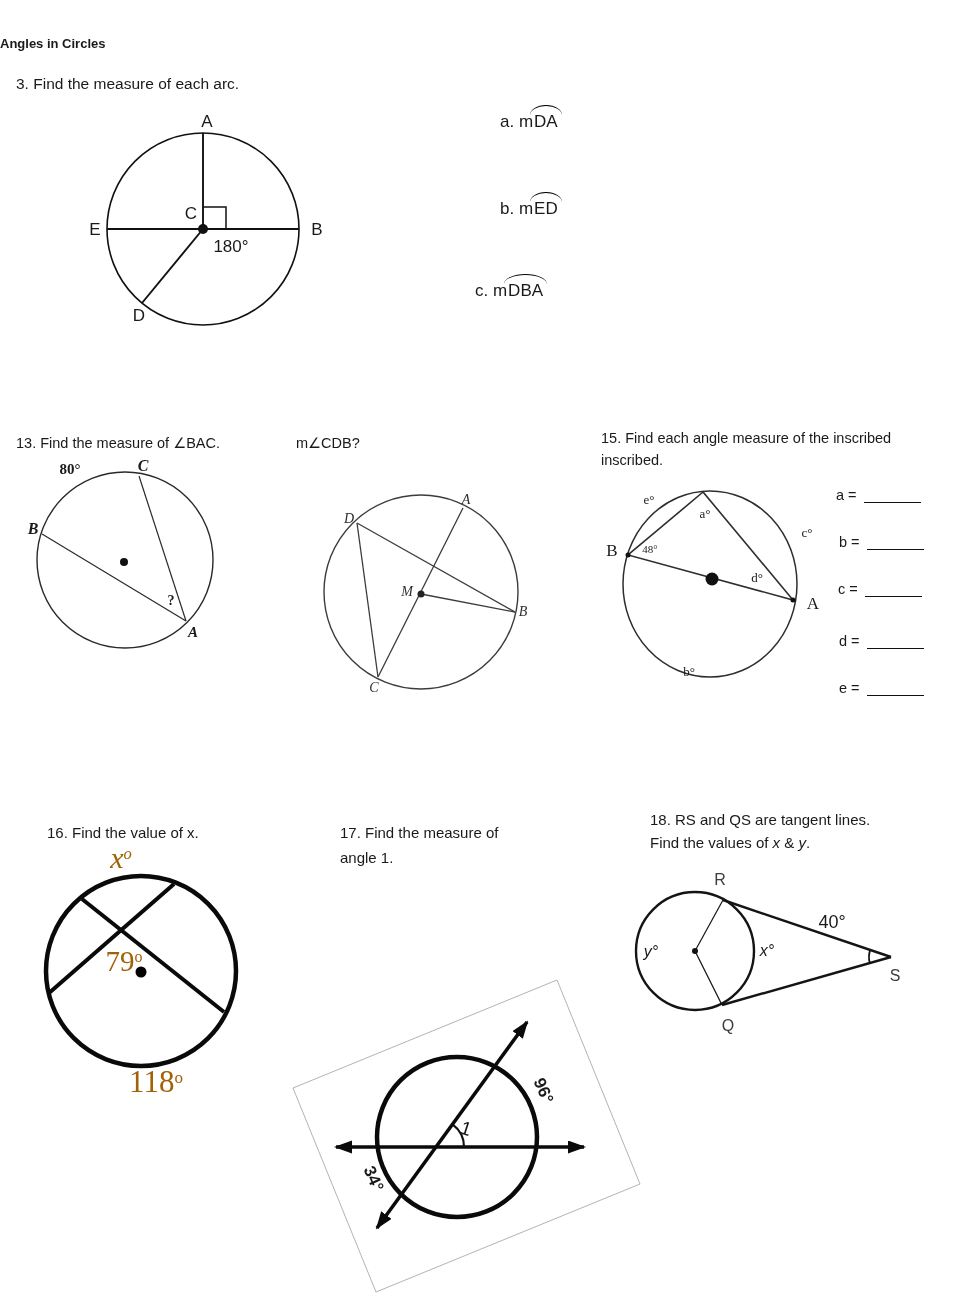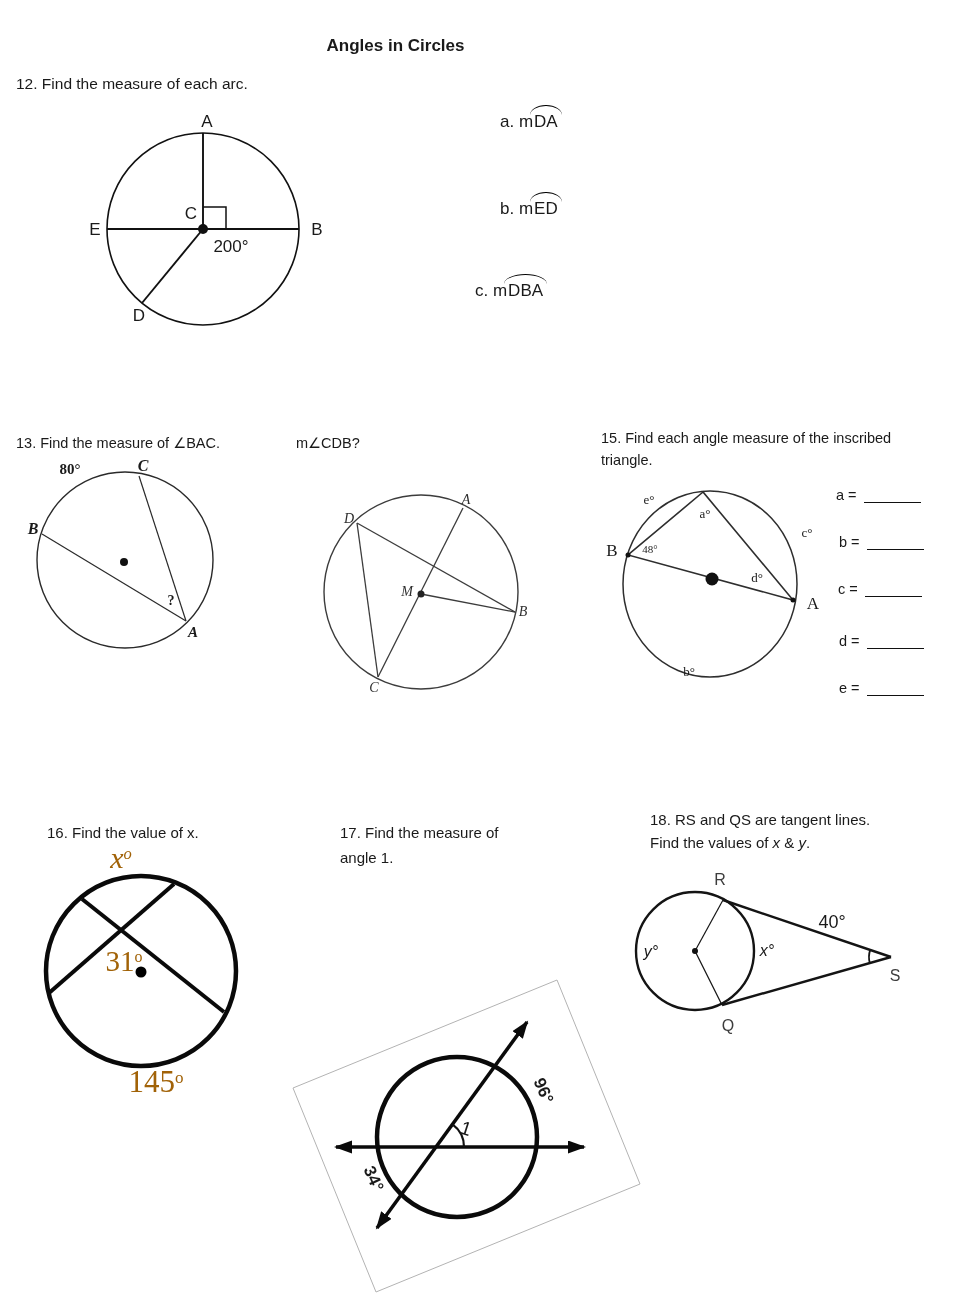--- a/index.html
+++ b/index.html
@@ -10,7 +10,7 @@
   }
   .abs{position:absolute;}
   .ctr{transform:translate(-50%,-50%);white-space:nowrap;}
-  #title{left:0;top:36px;width:791px;text-align:center;font-weight:bold;font-size:17px;}
+  #title{left:0;top:36px;width:791px;font-weight:bold;font-size:13px;}
   .hdr{font-size:14.5px;line-height:22px;white-space:nowrap;}
   svg#fig{position:absolute;left:0;top:0;}
 

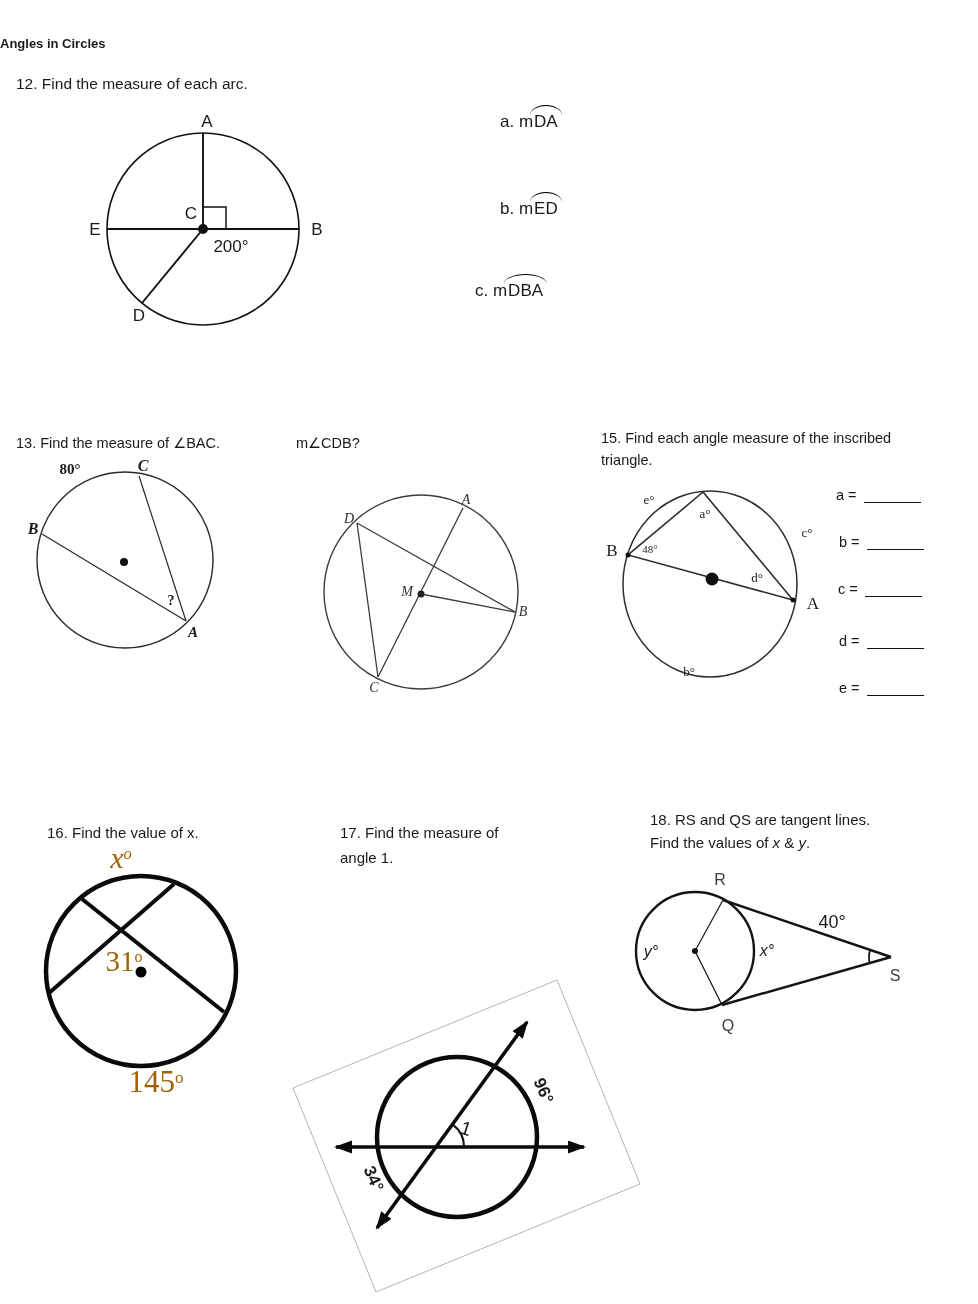--- a/index.html
+++ b/index.html
@@ -108,7 +108,7 @@
 
 <div id="title" class="abs">Angles in Circles</div>
 
-<div class="abs hdr" style="left:16px;top:73px;font-size:15.5px;">12. Find the measure of each arc.</div>
+<div class="abs hdr" style="left:16px;top:73px;font-size:15.5px;">3. Find the measure of each arc.</div>
 <span class="abs ctr lblsans" style="left:207px;top:122px;font-size:17px;">A</span>
 <span class="abs ctr lblsans" style="left:95px;top:230px;font-size:17px;">E</span>
 <span class="abs ctr lblsans" style="left:317px;top:230px;font-size:17px;">B</span>

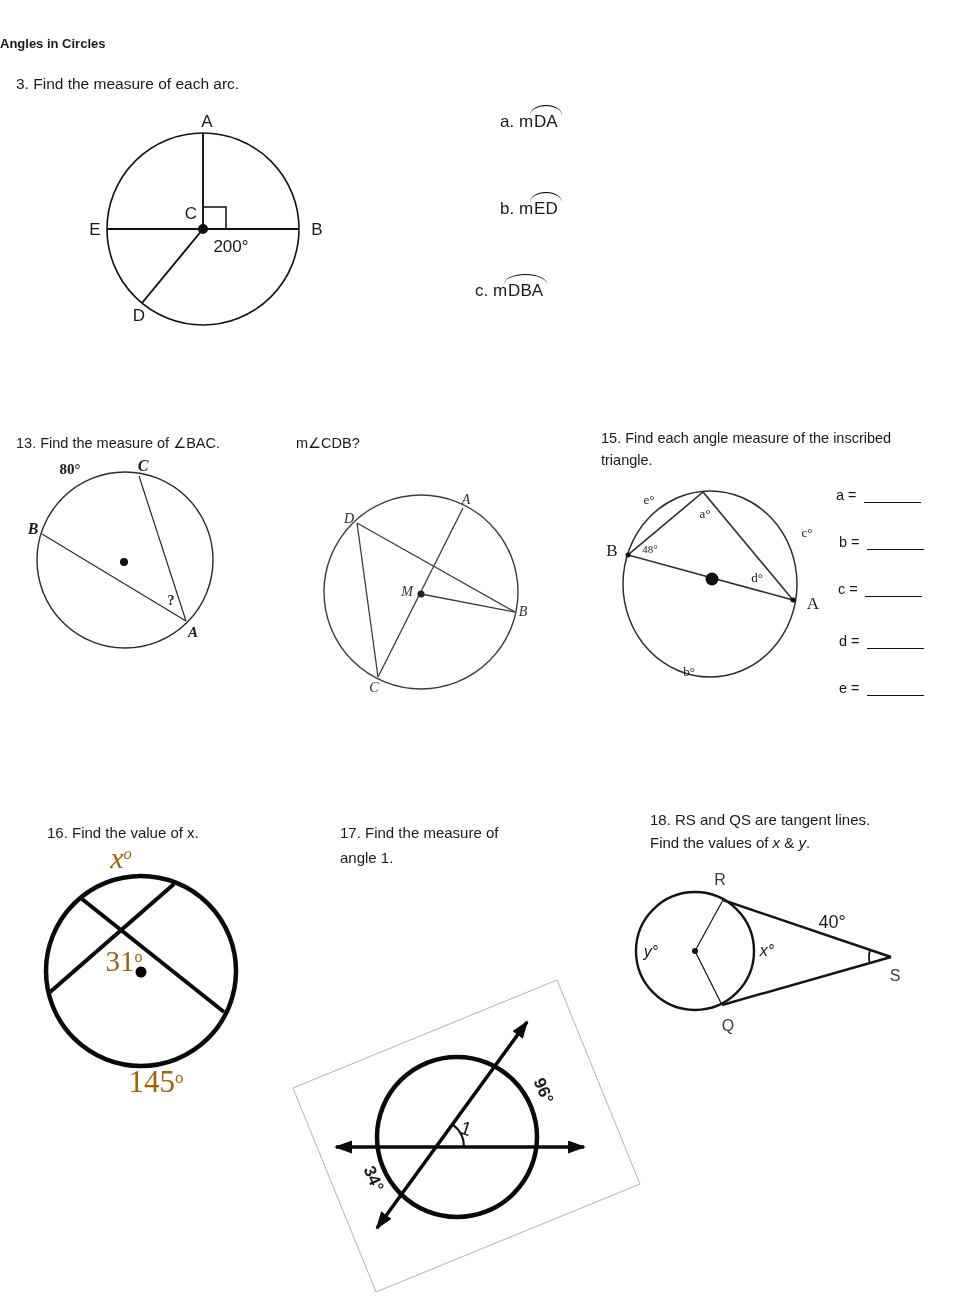--- a/index.html
+++ b/index.html
@@ -114,7 +114,7 @@
 <span class="abs ctr lblsans" style="left:317px;top:230px;font-size:17px;">B</span>
 <span class="abs ctr lblsans" style="left:191px;top:214px;font-size:17px;">C</span>
 <span class="abs ctr lblsans" style="left:139px;top:316px;font-size:17px;">D</span>
-<span class="abs ctr lblsans" style="left:231px;top:247px;font-size:17px;">200°</span>
+<span class="abs ctr lblsans" style="left:231px;top:247px;font-size:17px;">180°</span>
 
 <div class="abs ans" style="left:500px;top:112px;"><span>a. m</span><span class="arcw"><span class="overarc"></span><span>DA</span></span></div>
 <div class="abs ans" style="left:500px;top:199px;"><span>b. m</span><span class="arcw"><span class="overarc"></span><span>ED</span></span></div>

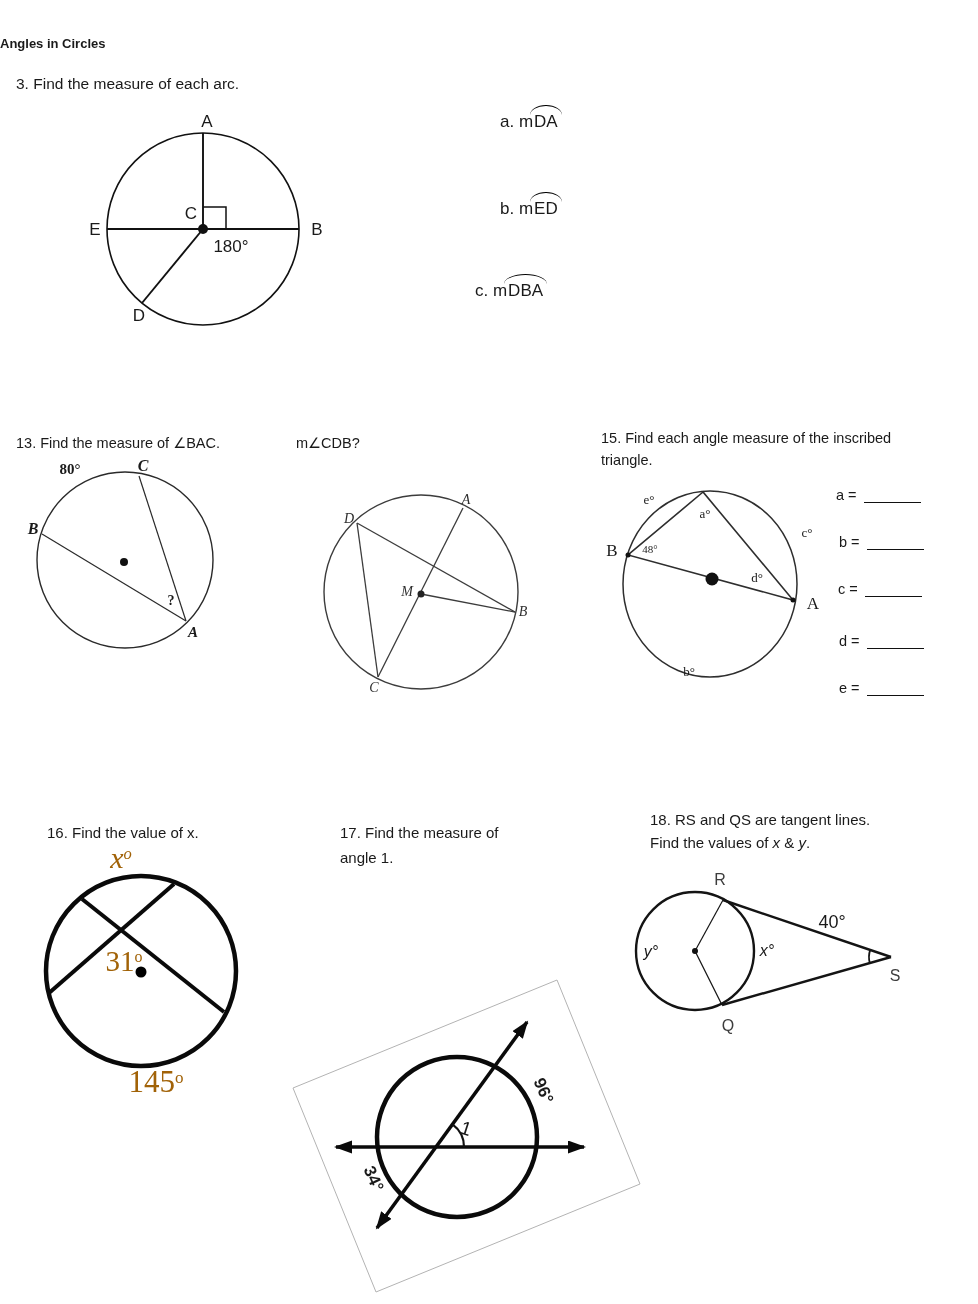--- a/index.html
+++ b/index.html
@@ -138,7 +138,7 @@
 
 <div class="abs hdr" style="left:601px;top:427px;">
   <div>15. Find each angle measure of the inscribed</div>
-  <div>triangle.</div>
+  <div>inscribed.</div>
 </div>
 <span class="abs ctr seriflbl" style="left:649px;top:500px;font-size:13px;">e°</span>
 <span class="abs ctr seriflbl" style="left:705px;top:514px;font-size:13px;">a°</span>

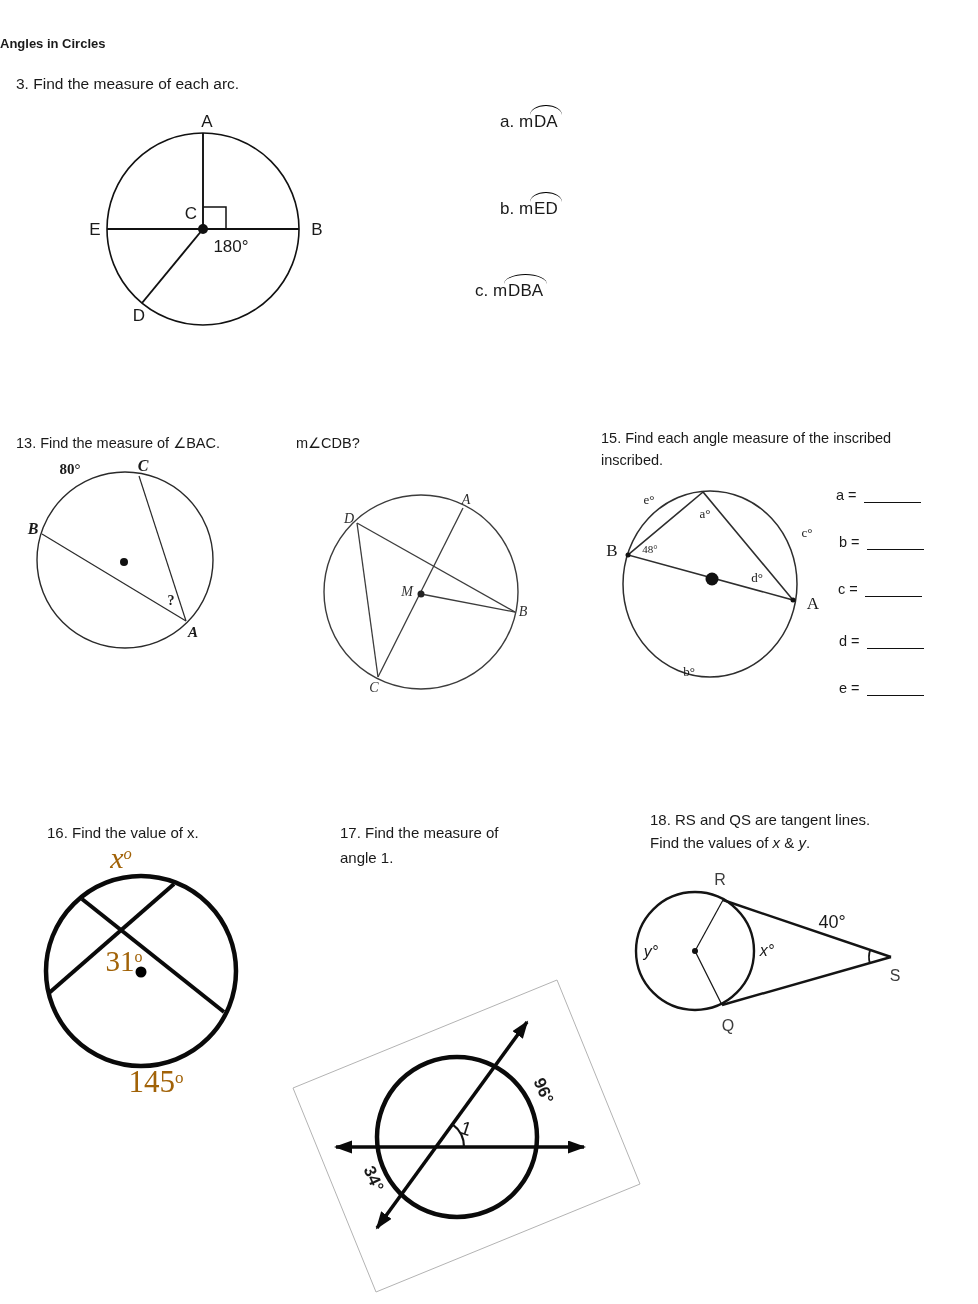--- a/index.html
+++ b/index.html
@@ -157,7 +157,7 @@
 
 <div class="abs hdr" style="left:47px;top:822px;font-size:15px;">16. Find the value of x.</div>
 <span class="abs ctr navy it" style="left:121px;top:858px;font-size:30px;"><span>x</span><span class="supdeg">o</span></span>
-<span class="abs ctr navy" style="left:124px;top:961px;font-size:29px;"><span>31</span><span class="supdeg">o</span></span>
+<span class="abs ctr navy" style="left:124px;top:961px;font-size:29px;"><span>79</span><span class="supdeg">o</span></span>
 <span class="abs ctr navy" style="left:156px;top:1082px;font-size:31px;"><span>145</span><span class="supdeg">o</span></span>
 
 <div class="abs hdr" style="left:340px;top:820px;font-size:15px;line-height:25px;">

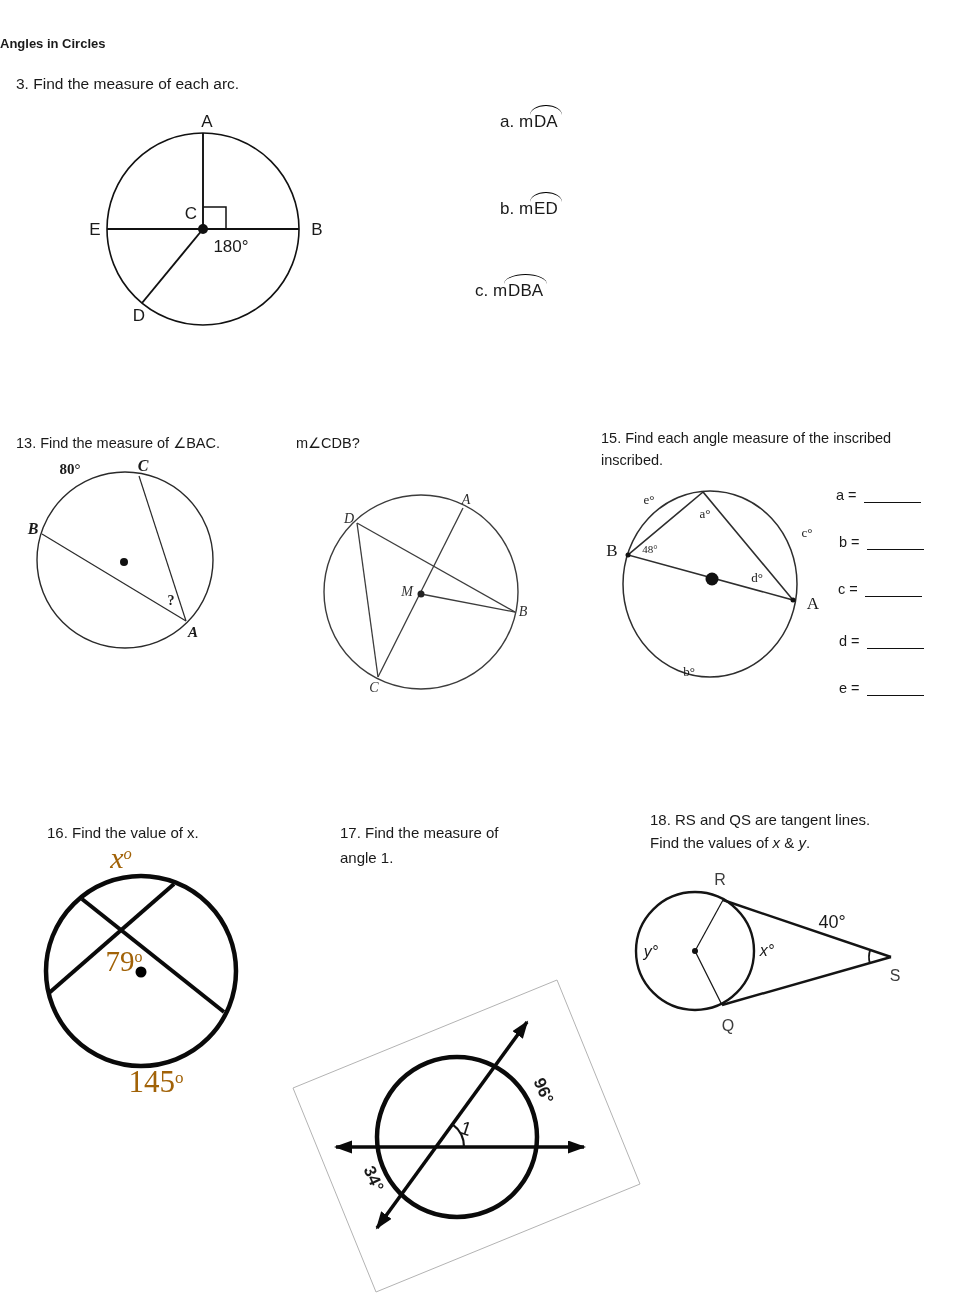--- a/index.html
+++ b/index.html
@@ -158,7 +158,7 @@
 <div class="abs hdr" style="left:47px;top:822px;font-size:15px;">16. Find the value of x.</div>
 <span class="abs ctr navy it" style="left:121px;top:858px;font-size:30px;"><span>x</span><span class="supdeg">o</span></span>
 <span class="abs ctr navy" style="left:124px;top:961px;font-size:29px;"><span>79</span><span class="supdeg">o</span></span>
-<span class="abs ctr navy" style="left:156px;top:1082px;font-size:31px;"><span>145</span><span class="supdeg">o</span></span>
+<span class="abs ctr navy" style="left:156px;top:1082px;font-size:31px;"><span>118</span><span class="supdeg">o</span></span>
 
 <div class="abs hdr" style="left:340px;top:820px;font-size:15px;line-height:25px;">
   <div>17. Find the measure of</div>

